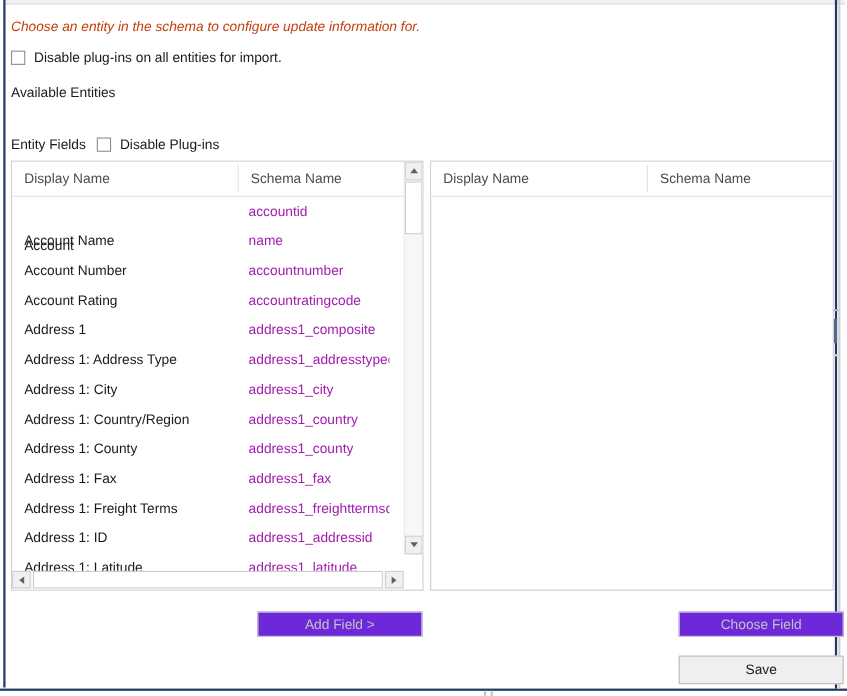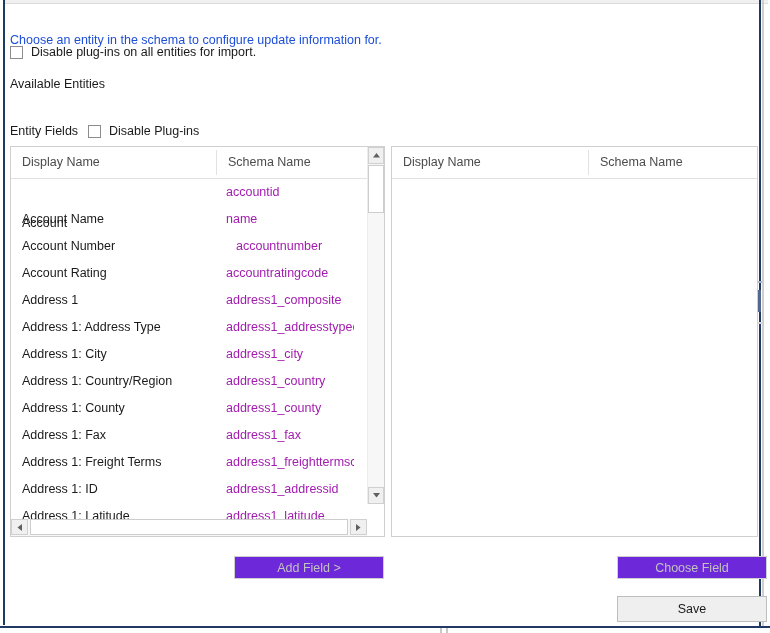--- a/index.html
+++ b/index.html
@@ -76,10 +76,11 @@
 
   .intro-text {
     position: absolute;
-    left: 4px; top: 29px;
-    font-size: 12.5px;
-    color: #1d4ed8;
-    white-space: nowrap;
+    left: 4px; top: 13px;
+    font-size: 12.5px;
+    color: #c2410c;
+    white-space: nowrap;
+    font-style: italic;
   }
 
   

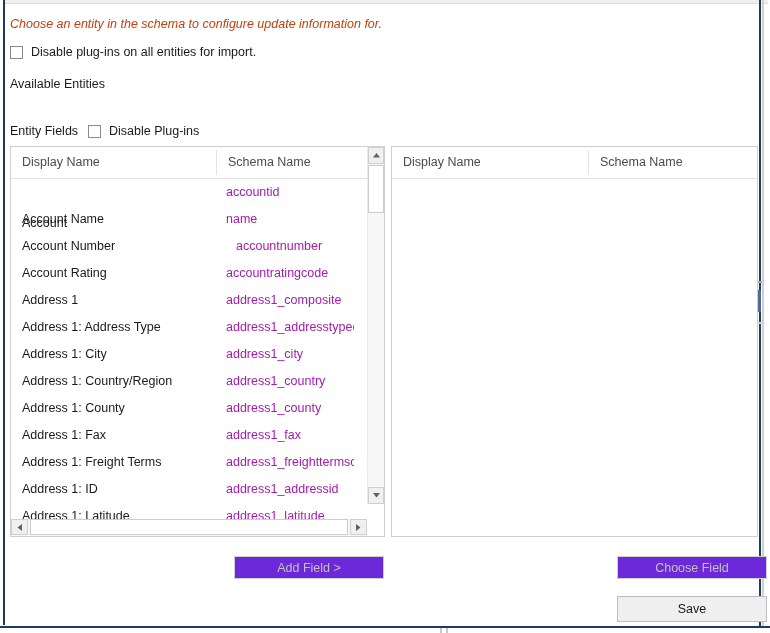--- a/index.html
+++ b/index.html
@@ -354,7 +354,7 @@
           </div>
           <div class="row">
             <div class="cell-disp" style="width: 200px;">Account Number</div>
-            <div class="cell-schema" style="left: 225px; width: 128px;">accountnumber</div>
+            <div class="cell-schema" style="left: 215px; width: 128px;">accountnumber</div>
           </div>
           <div class="row">
             <div class="cell-disp" style="width: 200px;">Account Rating</div>

